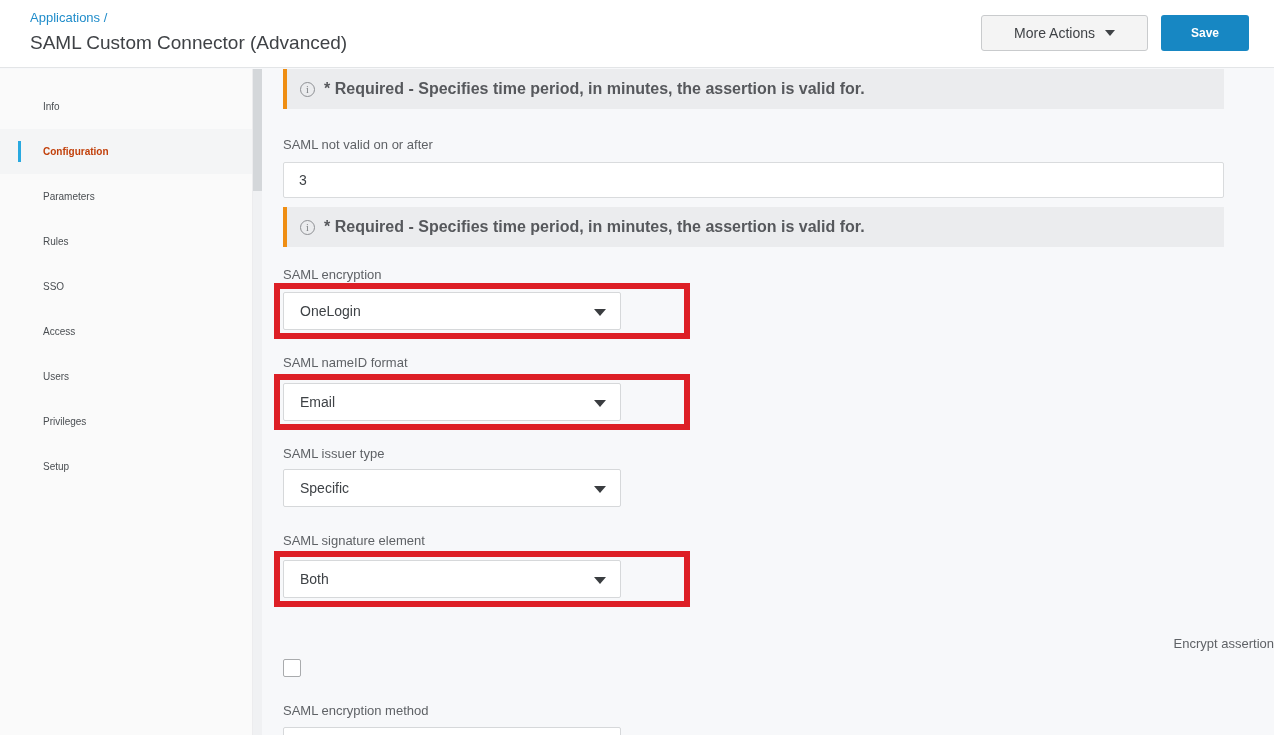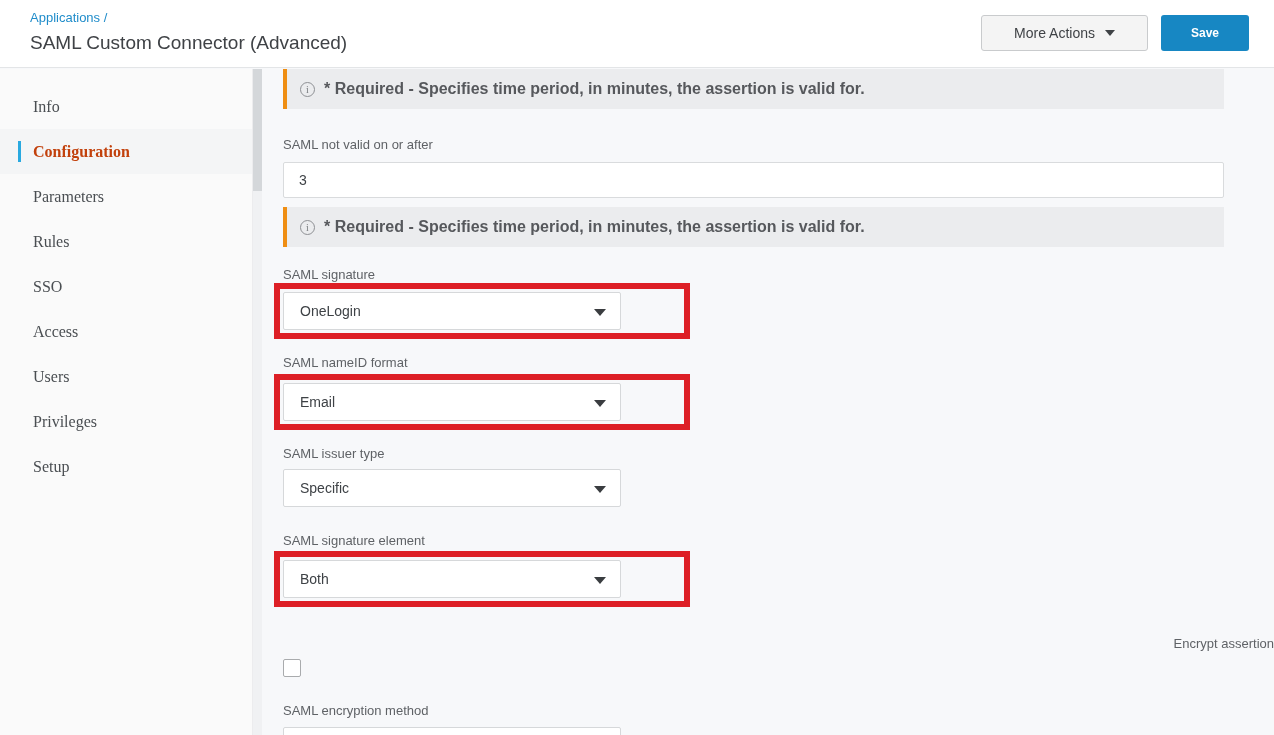--- a/index.html
+++ b/index.html
@@ -43,8 +43,8 @@
     background:#fafafa; border-right:1px solid #ececee; padding-top:15px; z-index:3;
   }
   .side-item {
-    position:relative; height:45px; line-height:45px; padding-left:33px;
-    font-size:16px; color:#4a4e52; cursor:pointer;font-family:Liberation Serif, serif;
+    position:relative; height:45px; line-height:45px; padding-left:43px;
+    font-size:10px; color:#4a4e52; cursor:pointer;
   }
   .side-item.active { font-weight:bold; color:#c2410c; background:#f4f5f6; }
   .side-item.active::before {

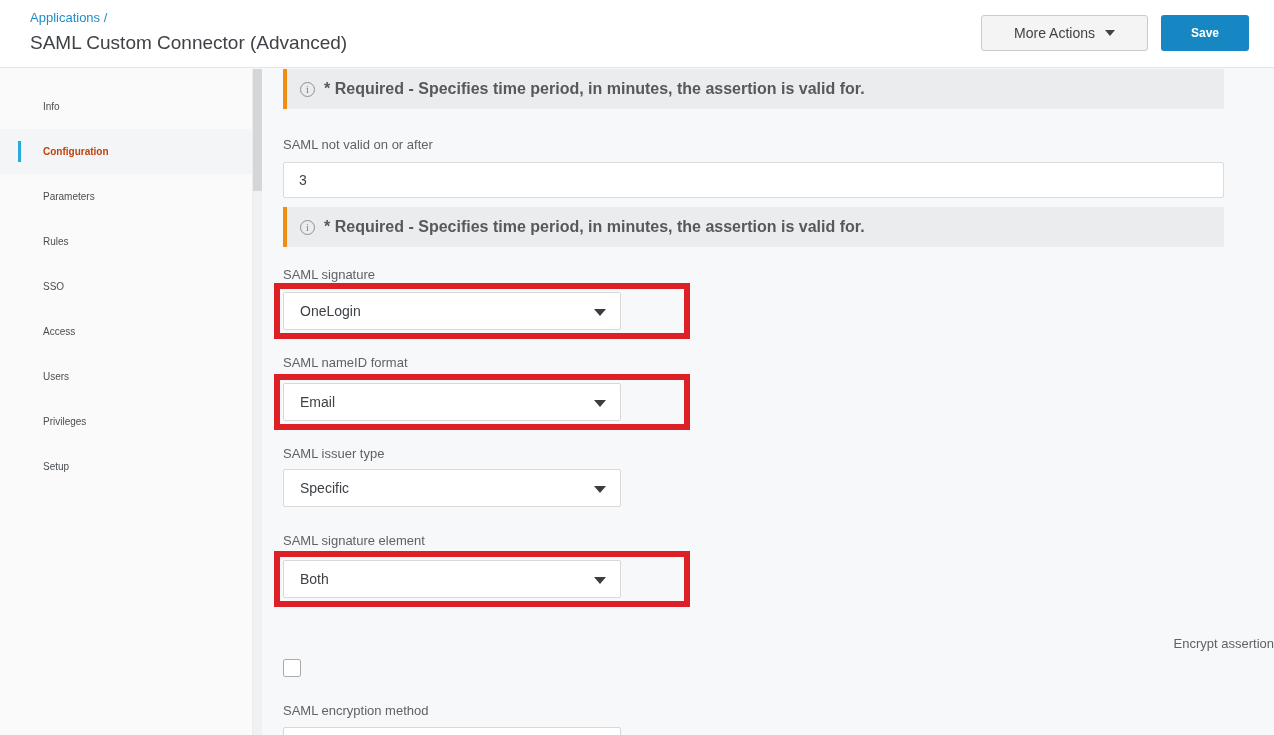--- a/index.html
+++ b/index.html
@@ -165,7 +165,7 @@
       <span class="note-text">* Required - Specifies time period, in minutes, the assertion is valid for.</span>
     </div>
 
-    <div class="field-label mt-label-init">SAML signature</div>
+    <div class="field-label mt-label-init">SAML encryption</div>
     <div class="red-wrap mt-wrap1">
       <div class="dropdown">
         <span>OneLogin</span>

